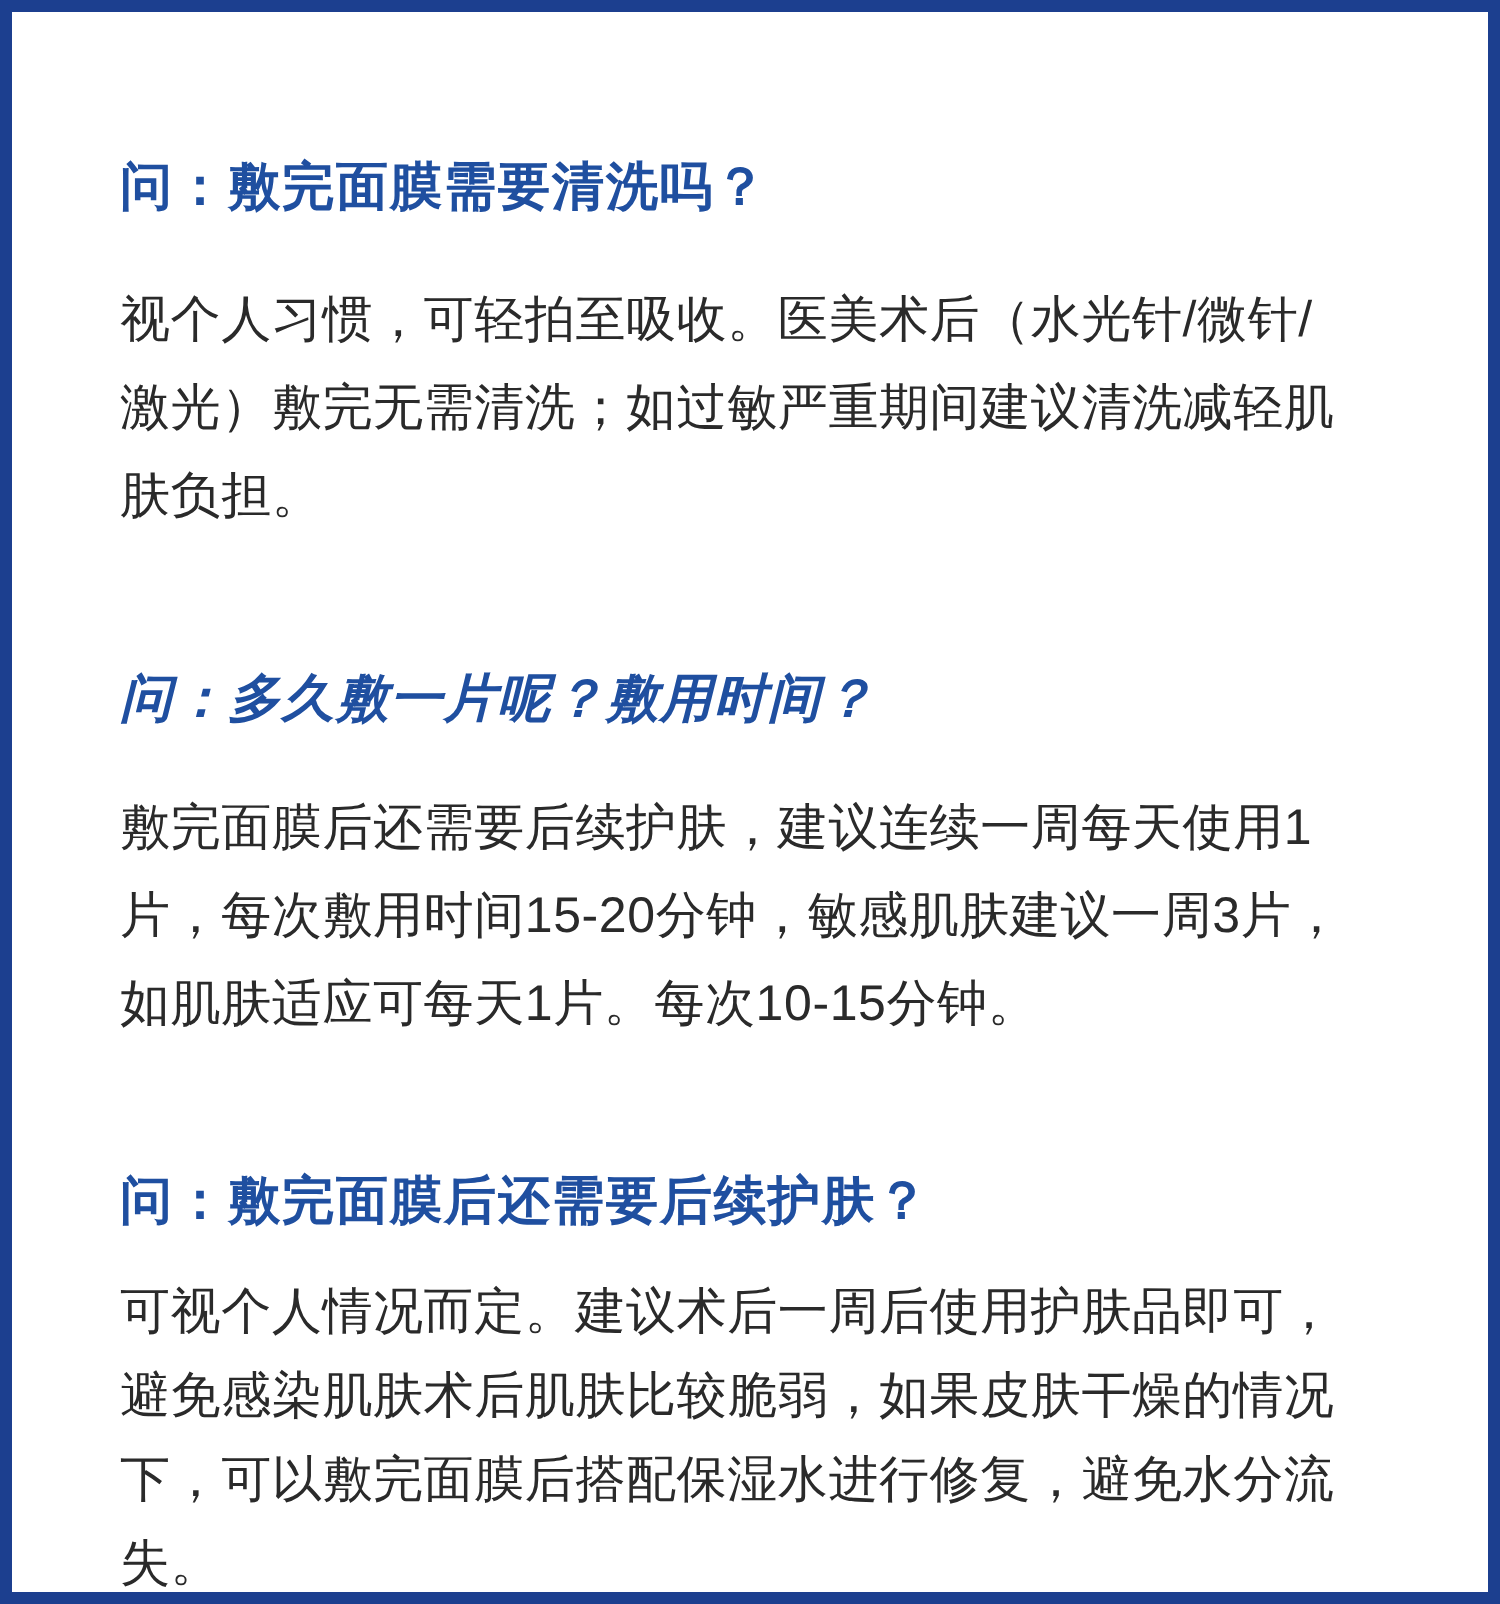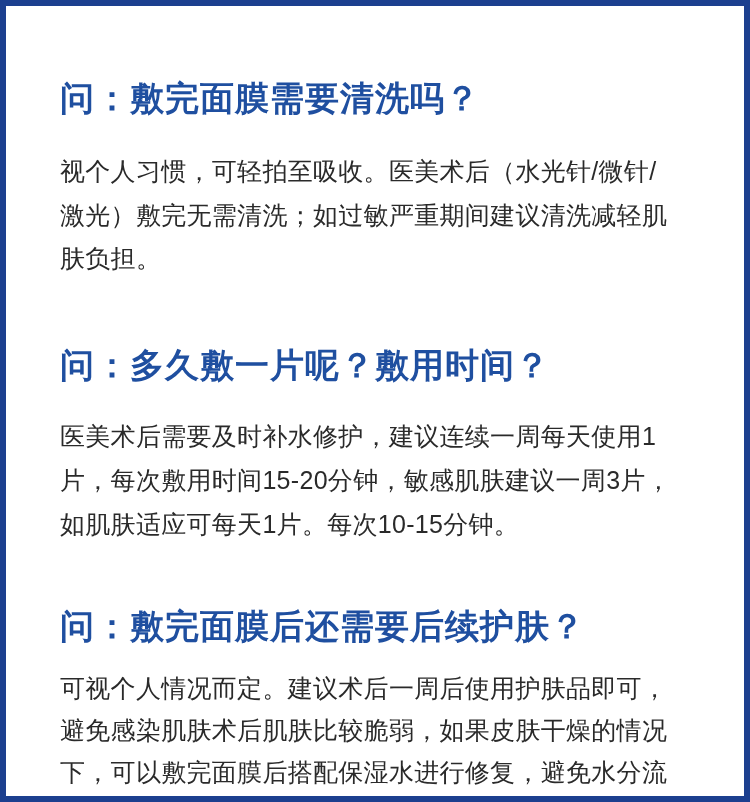--- a/index.html
+++ b/index.html
@@ -42,7 +42,7 @@
   }
   .qa-question {
     color: #1f4fa0;
-    font-size: 34px;
+    font-size: 26px;
     font-weight: bold;
     letter-spacing: 1px;
     line-height: 1.35;

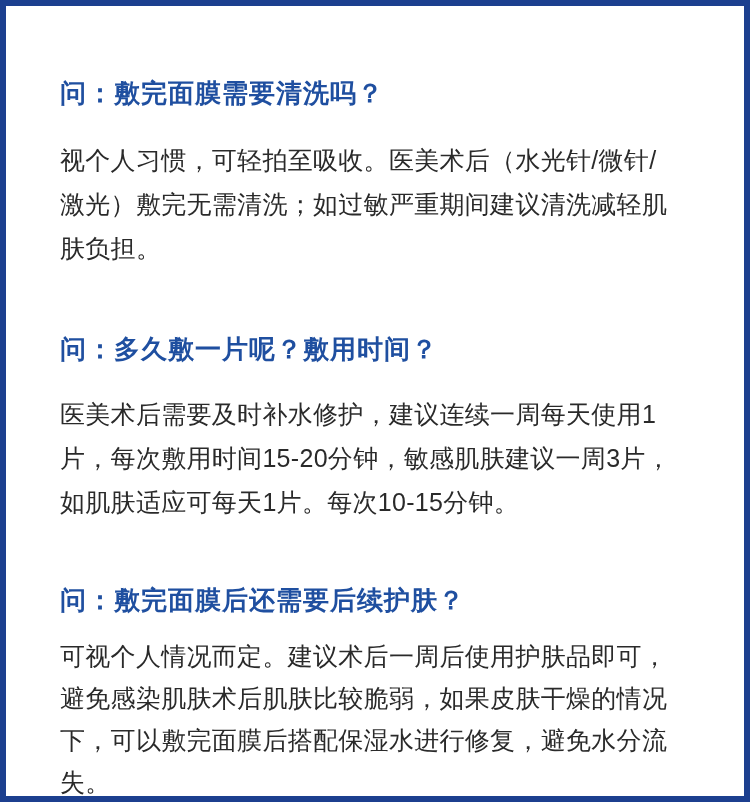--- a/index.html
+++ b/index.html
@@ -60,7 +60,7 @@
   .block-1 .qa-question { margin-bottom: 28px; }
   .block-1 { margin-top: 18px; margin-bottom: 62px; }
   .block-2 { margin-bottom: 58px; }
-  .block-2 .qa-question { margin-bottom: 26px; }
+  .block-2 .qa-question { margin-bottom: 26px; font-style: italic; }
   .block-3 .qa-question { margin-bottom: 18px; }
   .block-3 .qa-answer { line-height: 1.68; }
 </style>

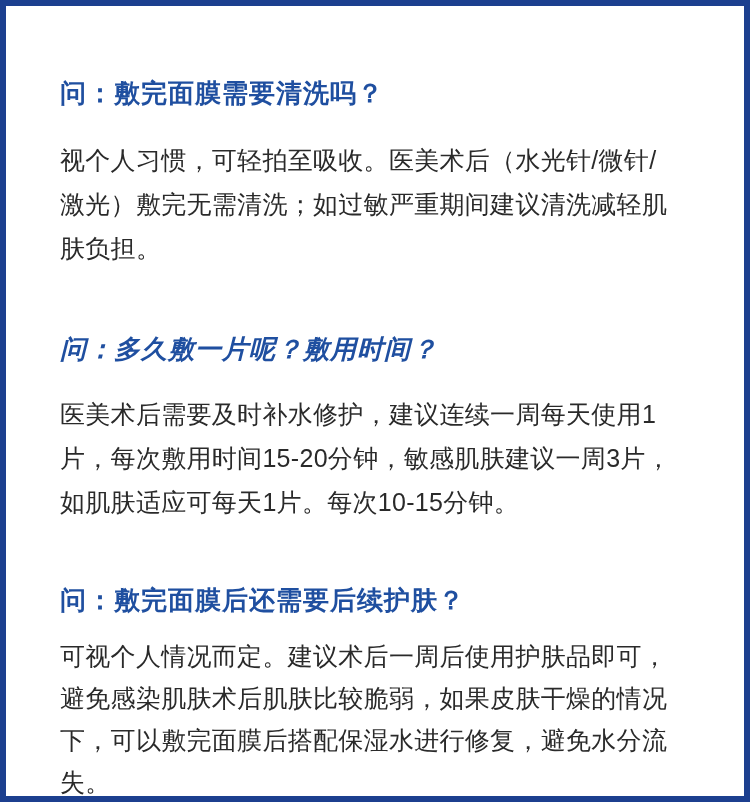--- a/index.html
+++ b/index.html
@@ -77,7 +77,7 @@
 
     <div class="qa-block block-2">
       <p class="qa-question">问：多久敷一片呢？敷用时间？</p>
-      <p class="qa-answer">医美术后需要及时补水修护，建议连续一周每天使用1片，每次敷用时间15-20分钟，敏感肌肤建议一周3片，如肌肤适应可每天1片。每次10-15分钟。</p>
+      <p class="qa-answer">敷完面膜后还需要后续护肤，建议连续一周每天使用1片，每次敷用时间15-20分钟，敏感肌肤建议一周3片，如肌肤适应可每天1片。每次10-15分钟。</p>
     </div>
 
     <div class="qa-block block-3">

